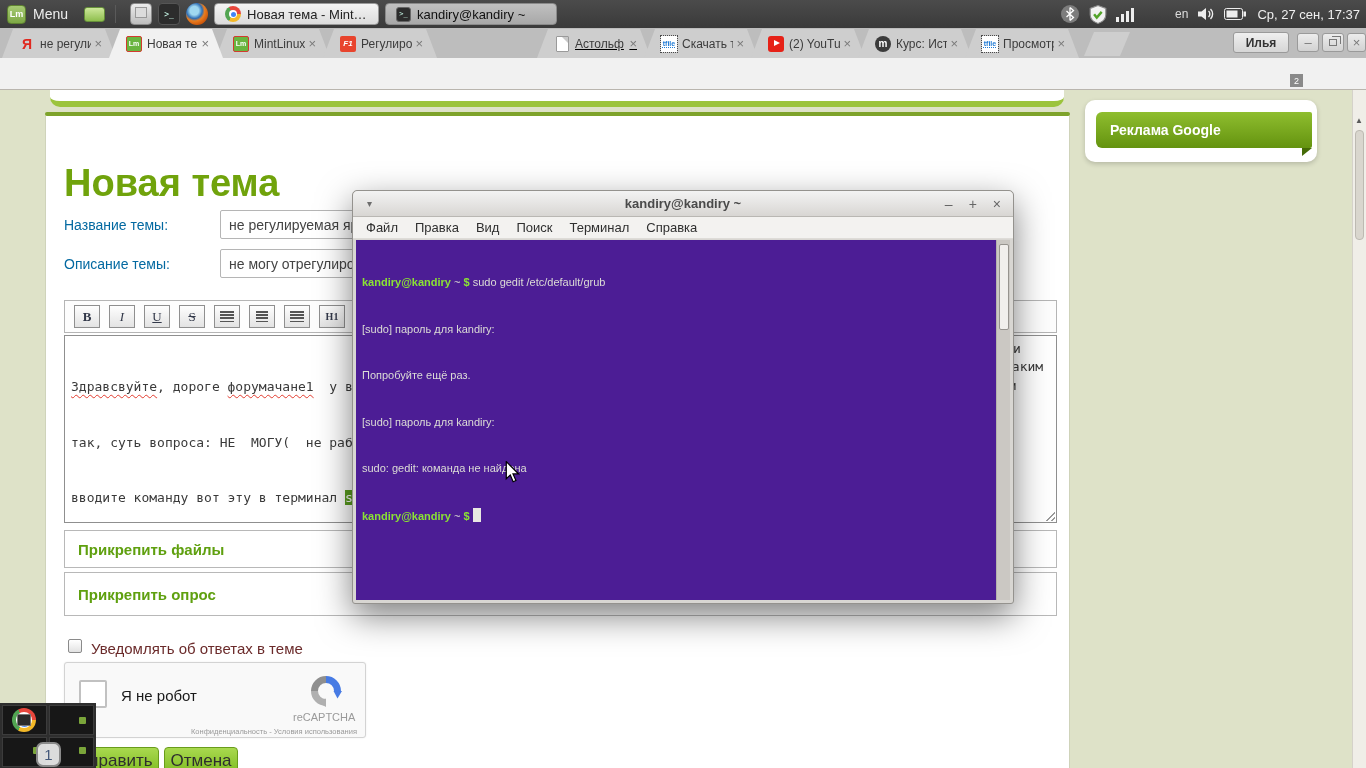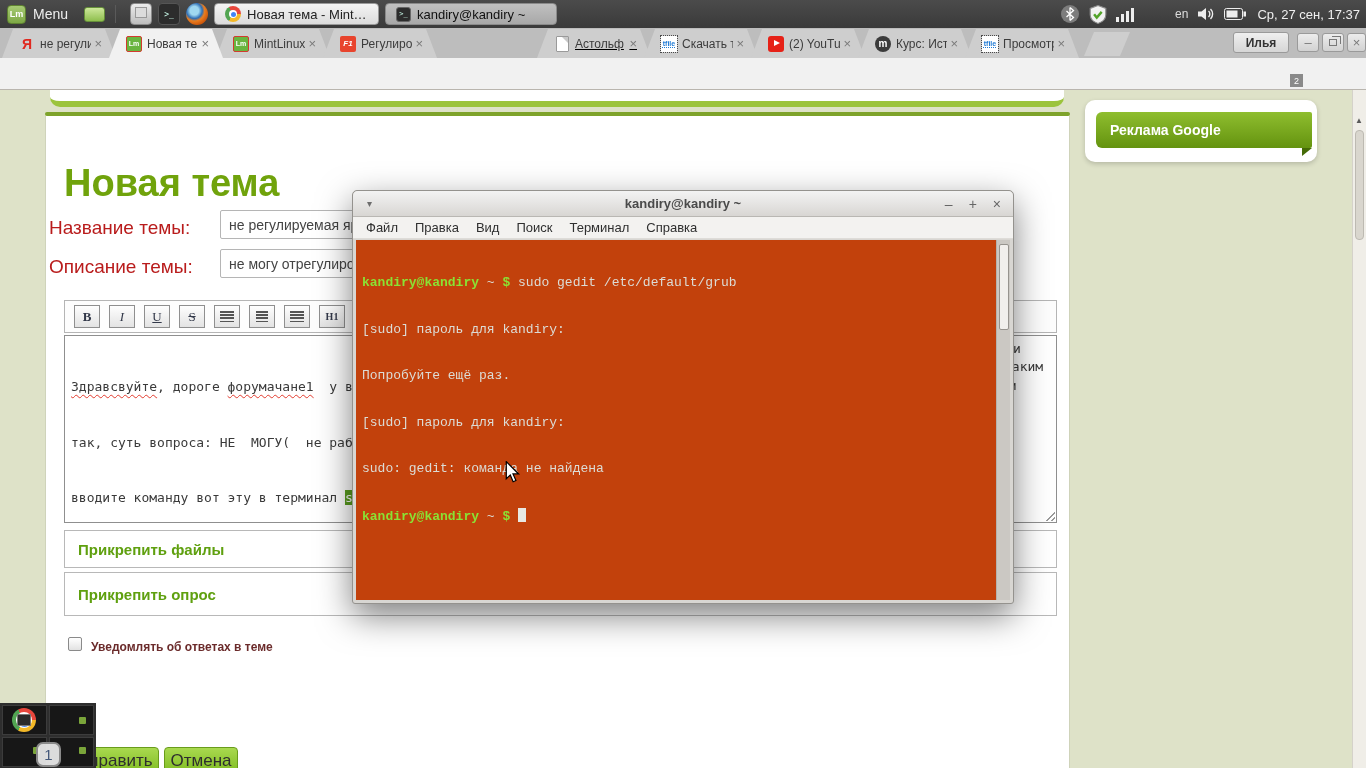--- a/index.html
+++ b/index.html
@@ -102,7 +102,7 @@
     border-bottom:6px solid #9cc43c; border-radius:0 0 10px 10px; }
   #green-line { position:absolute; left:45px; top:112px; width:1025px; height:4px; background:#7ea32b; border-radius:2px; }
   .page-title { position:absolute; left:64px; top:162px; font-size:38px; color:#70a30c; }
-  .frm-label { position:absolute; left:49px; font-size:19px; color:#b91c1c; }
+  .frm-label { position:absolute; left:64px; font-size:14px; color:#0369a1; }
   .frm-input { position:absolute; left:220px; width:310px; height:29px; background:#fff; border:1px solid #b5b5b5;
     border-radius:2px; font-size:14px; color:#444; padding:0 8px; display:flex; align-items:center; white-space:nowrap; overflow:hidden; }
 

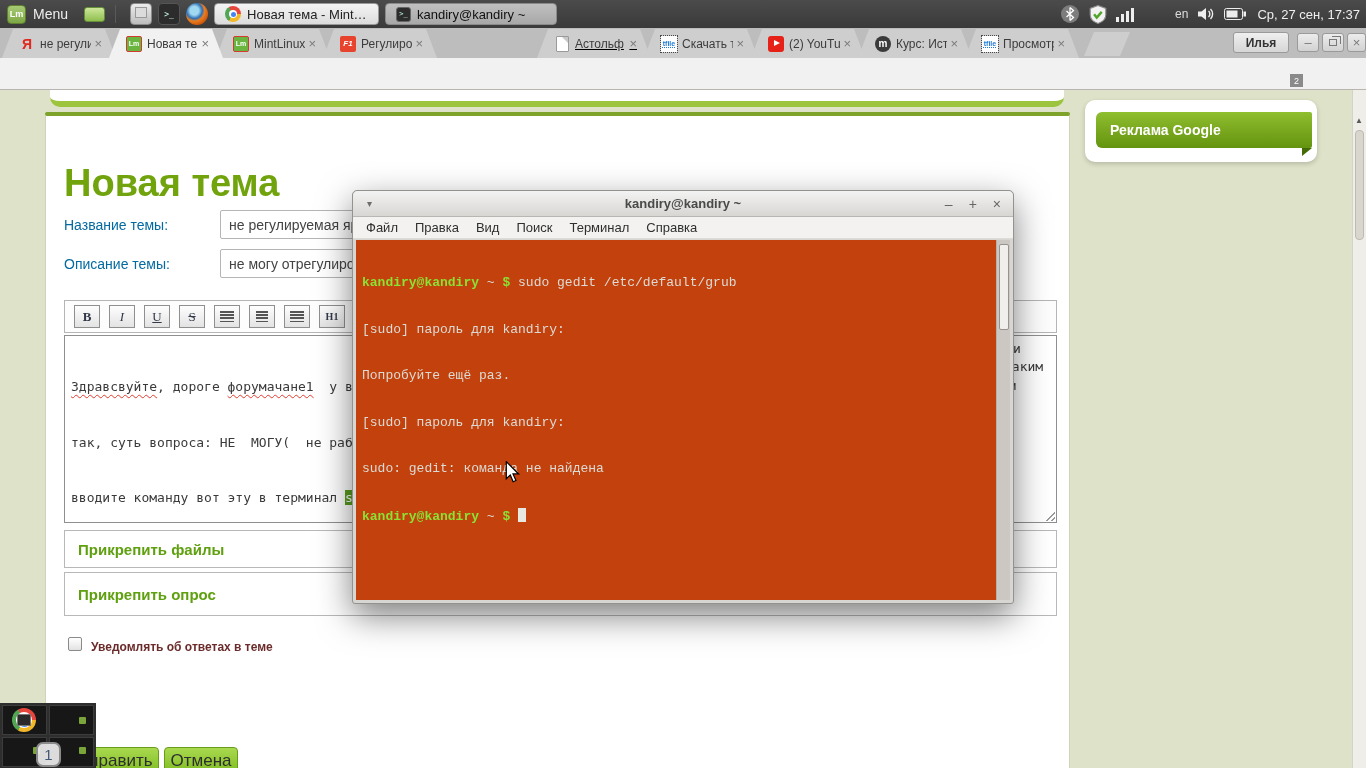--- a/index.html
+++ b/index.html
@@ -171,8 +171,8 @@
   .term-ctls { position:absolute; right:12px; display:flex; gap:16px; color:#666; font-size:14px; }
   #term-menubar { height:22px; background:#f3f2f0; border-bottom:1px solid #dedcd8; display:flex; align-items:center;
     gap:17px; padding-left:13px; font-size:13px; color:#2f2f2f; }
-  #term-body { position:absolute; left:3px; right:3px; top:49px; bottom:3px; background:#c2410c;
-    font-family:Liberation Mono, monospace; font-size:13px; line-height:15.5px;
+  #term-body { position:absolute; left:3px; right:3px; top:49px; bottom:3px; background:#4c1d95;
+    font-family:Liberation Sans, sans-serif; font-size:11px; line-height:15.5px;
     color:#dcdcd6; padding:4px 16px 0 6px; white-space:pre; }
   .tprompt { color:#8ae234; font-weight:bold; }
   .tdollar { color:#8ae234; font-weight:bold; }

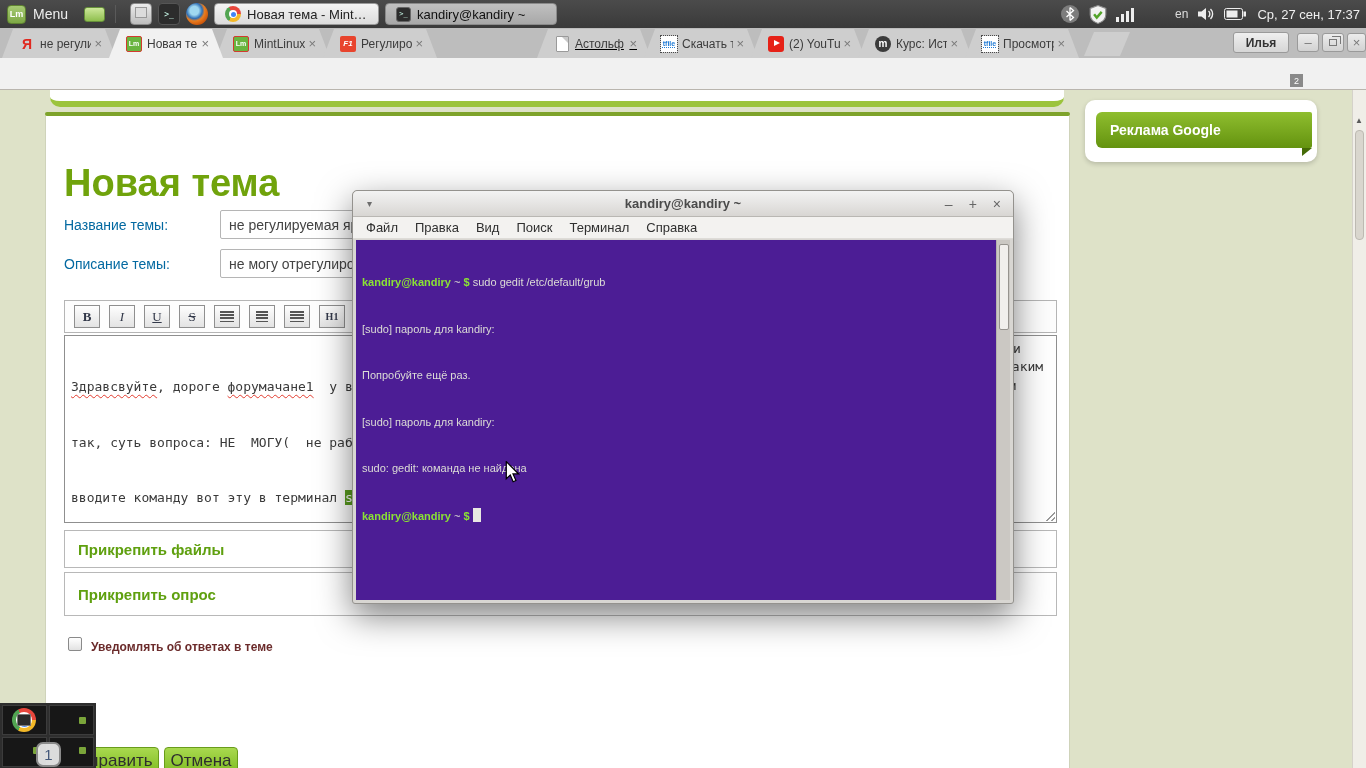--- a/index.html
+++ b/index.html
@@ -134,7 +134,7 @@
 
   .notify-row { position:absolute; left:68px; top:637px; display:flex; align-items:center; }
   .cb { width:14px; height:14px; background:linear-gradient(#fff,#e2e2e2); border:1px solid #8a8a8a; border-radius:2px; }
-  .notify-lbl { font-size:12px; color:#6b2b2b; margin-left:9px; position:relative; top:3px;font-weight:bold; }
+  .notify-lbl { font-size:15px; color:#6b2b2b; margin-left:9px; position:relative; top:3px; }
 
   #captcha { position:absolute; left:64px; top:662px; width:302px; height:76px; background:#f9f9f9;
     border:1px solid #d3d3d3; border-radius:3px; box-shadow:0 0 2px rgba(0,0,0,.08); }

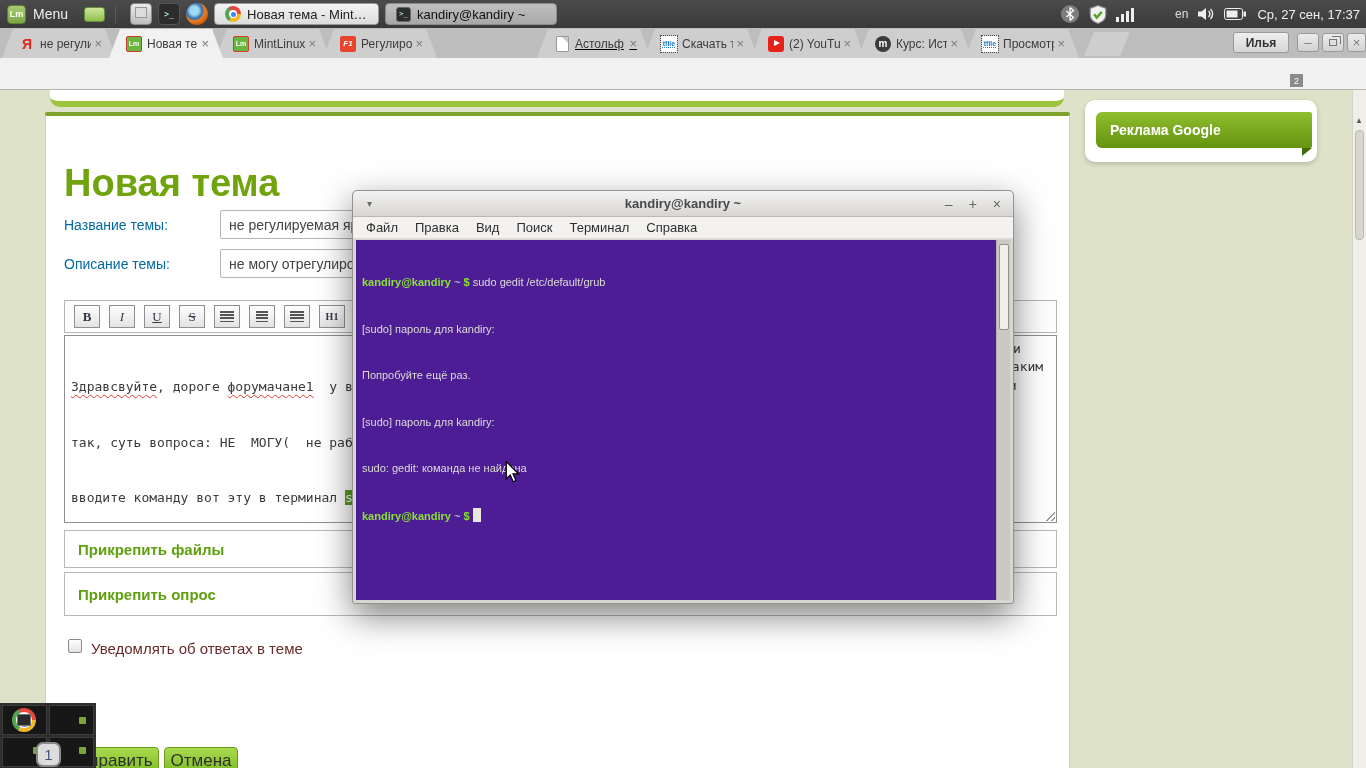--- a/index.html
+++ b/index.html
@@ -388,6 +388,21 @@
     <span class="notify-lbl">Уведомлять об ответах в теме</span>
   </div>
 
+  <div id="captcha">
+    <div class="cap-cb"></div>
+    <span class="cap-lbl">Я не робот</span>
+    <span class="cap-logo">
+      <svg width="42" height="42" viewBox="0 0 42 42">
+        <path d="M21 9.5 A11.5 11.5 0 0 0 9.5 21" fill="none" stroke="#8f8f8f" stroke-width="7"></path>
+        <path d="M9.5 21 A11.5 11.5 0 0 0 21 32.5" fill="none" stroke="#b0b0b0" stroke-width="7"></path>
+        <polygon points="21,28.5 21,37 13.5,32.5" fill="#b0b0b0"></polygon>
+        <path d="M21 9.5 A11.5 11.5 0 0 1 32.5 21" fill="none" stroke="#477be4" stroke-width="7"></path>
+        <polygon points="28.5,21 37,21 32.5,28.5" fill="#477be4"></polygon>
+      </svg>
+    </span>
+    <span class="cap-brand">reCAPTCHA</span>
+    <span class="cap-legal">Конфиденциальность - Условия использования</span>
+  </div>
 
   <div class="btn-green" style="left:62px; width:97px;">Отправить</div>
   <div class="btn-green" style="left:164px; width:74px;">Отмена</div>

